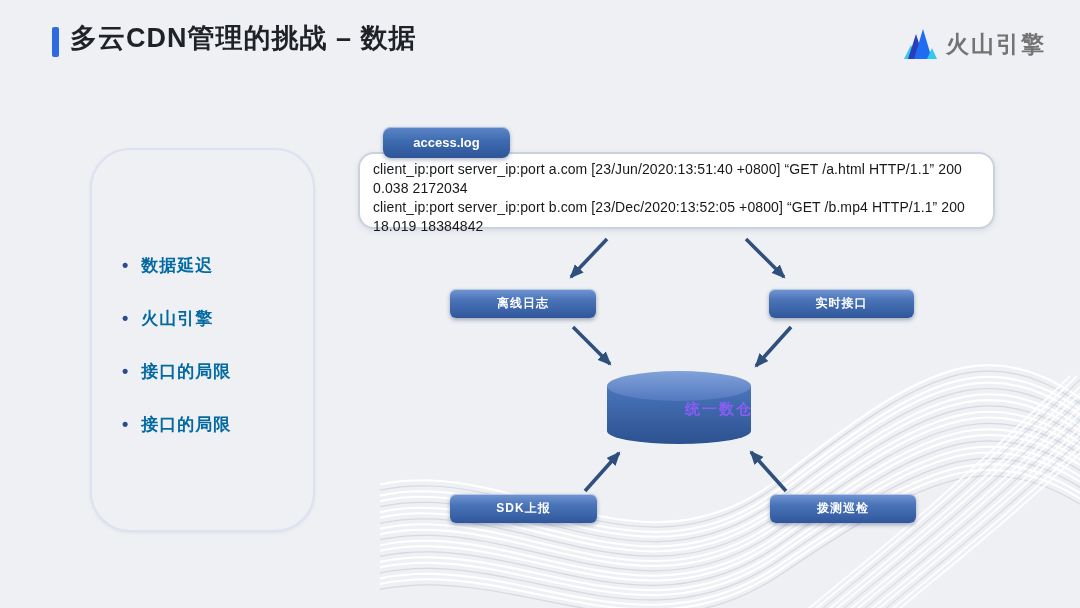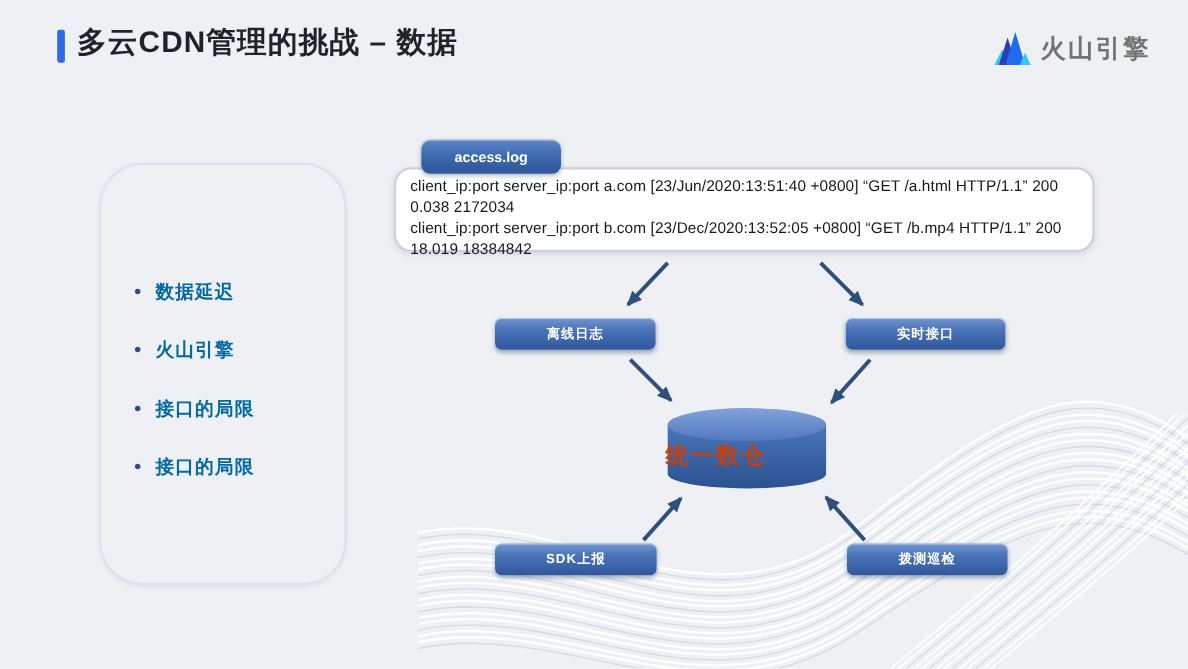--- a/index.html
+++ b/index.html
@@ -52,8 +52,8 @@
   #node-probe   {left:770px;top:494px;width:146px;}
   .cyl-wrap{position:absolute;left:605px;top:370px;width:148px;height:78px;z-index:2;}
   .cyl-label{
-    position:absolute;left:0;top:30px;width:148px;text-align:left;
-    color:#c2410c;font-size:21px;font-weight:700;letter-spacing:2px;
+    position:absolute;left:0;top:30px;width:148px;text-align:right;
+    color:#8b5cf6;font-size:15px;font-weight:700;letter-spacing:2px;
   }
   
   #waves{position:absolute;left:380px;top:358px;width:700px;height:250px;z-index:1;}

